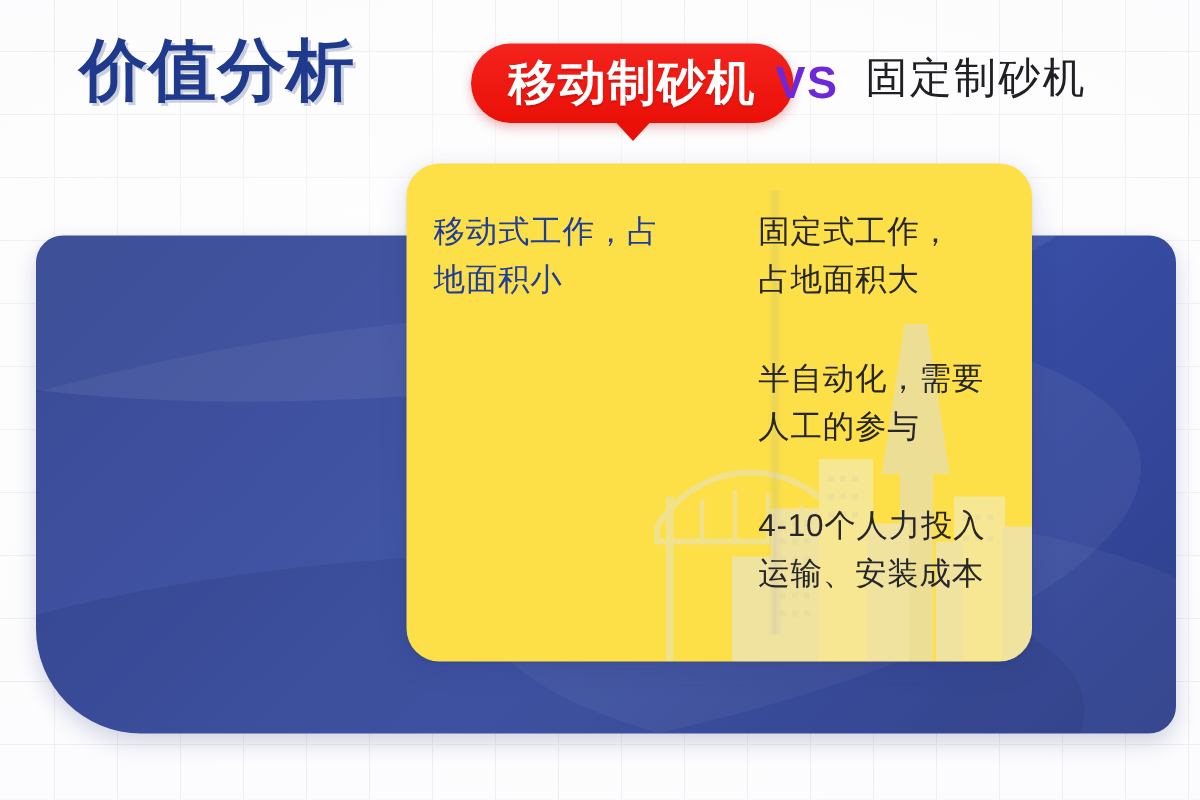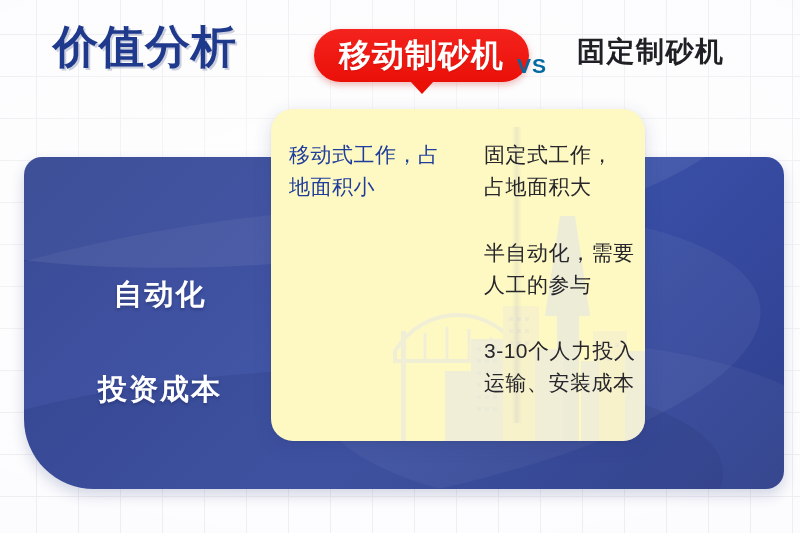--- a/index.html
+++ b/index.html
@@ -88,10 +88,10 @@
   .vs-label {
     position: absolute;
     left: 497px;
-    top: 55px;
-    font-size: 21px;
+    top: 41px;
+    font-size: 30px;
     font-weight: 700;
-    color: #0369a1;
+    color: #6d28d9;
     letter-spacing: 1px;
     line-height: 1;
   }

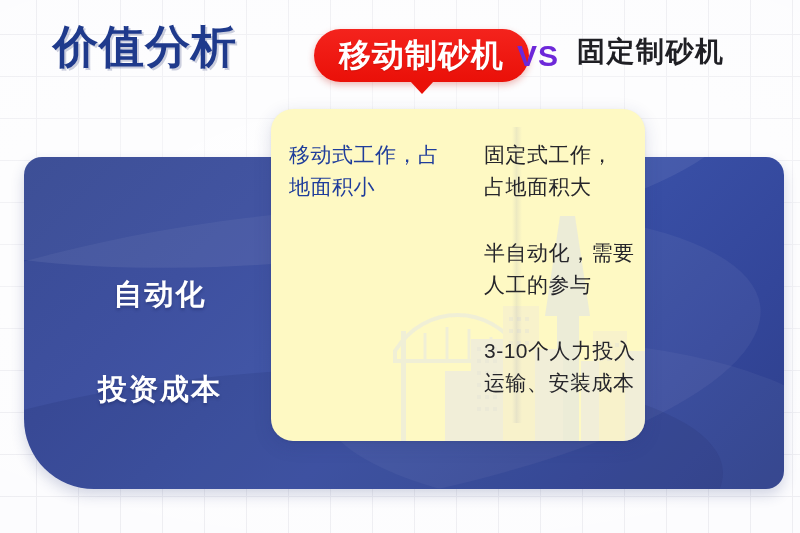--- a/index.html
+++ b/index.html
@@ -100,7 +100,7 @@
     left: 557px;
     top: 38px;
     font-size: 28px;
-    font-weight: 700;
+    font-weight: 400;
     color: #1f1f24;
     letter-spacing: 1.5px;
     line-height: 1;

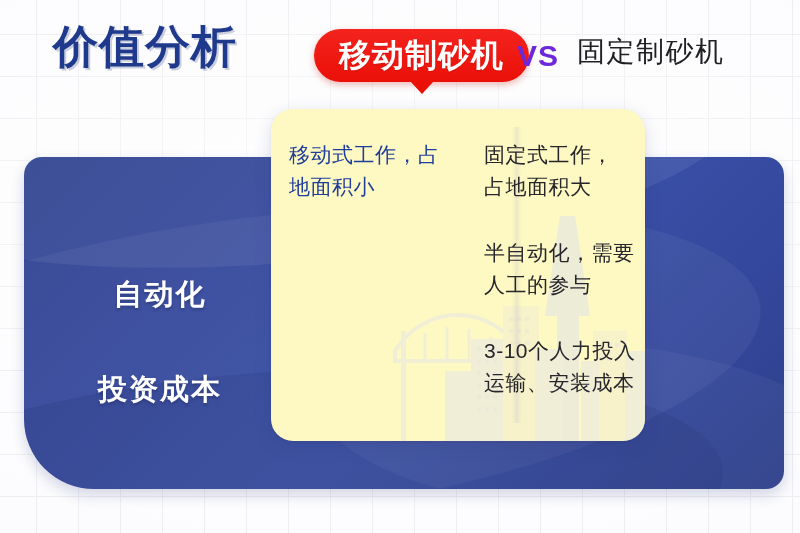--- a/index.html
+++ b/index.html
@@ -172,9 +172,9 @@
     position: absolute;
     left: 271px;
     top: 109px;
-    width: 374px;
+    width: 417px;
     height: 332px;
-    background: #fef9c3;
+    background: #fde047;
     border-radius: 22px;
     box-shadow: 0 5px 18px rgba(40,50,110,0.16), 0 1px 3px rgba(0,0,0,0.06);
     overflow: hidden;

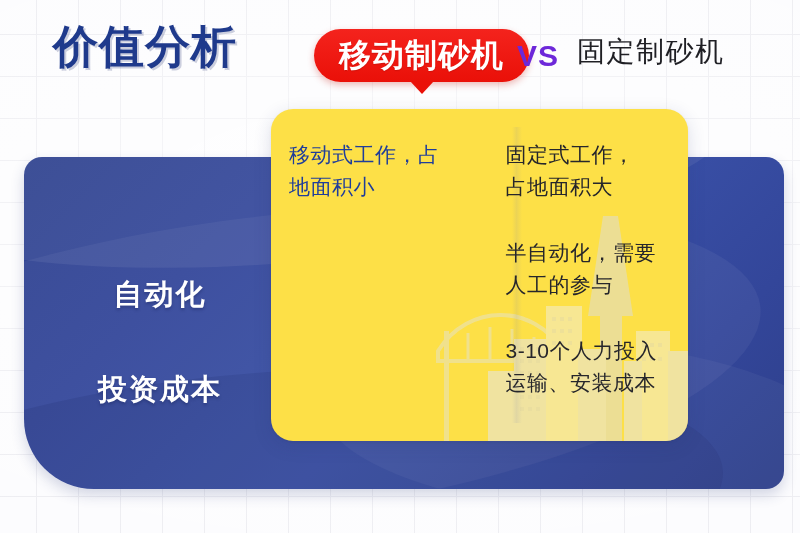--- a/index.html
+++ b/index.html
@@ -254,7 +254,6 @@
     <div class="wave wave-d"></div>
   </div>
 
-  <div class="row-label r1">自动化</div>
   <div class="row-label r2">投资成本</div>
 
   <div class="white-card">

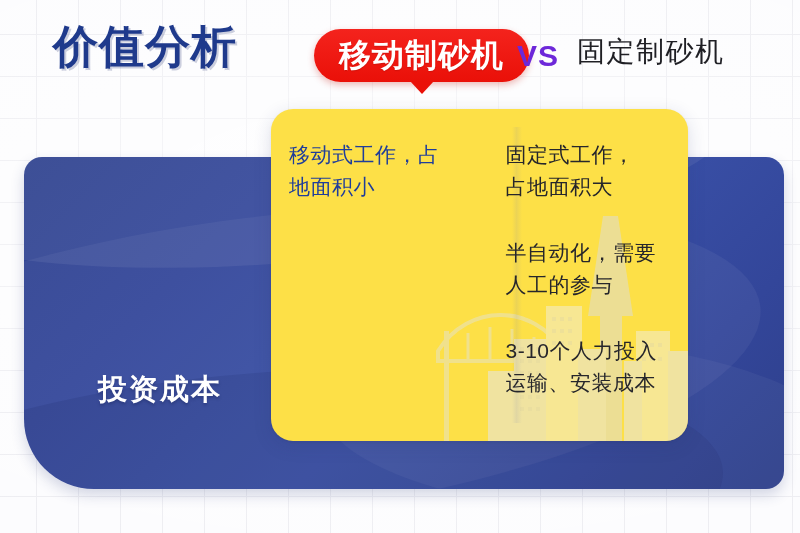--- a/index.html
+++ b/index.html
@@ -329,7 +329,7 @@
 占地面积大</div>
         <div class="cell c1">半自动化，需要
 人工的参与</div>
-        <div class="cell c2">3-10个人力投入
+        <div class="cell c2">4-10个人力投入
 运输、安装成本</div>
       </div>
     </div>

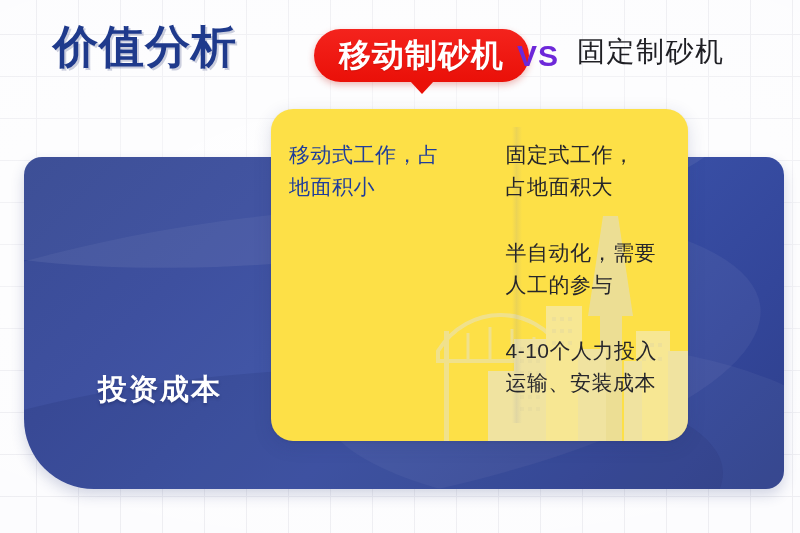--- a/index.html
+++ b/index.html
@@ -254,7 +254,6 @@
     <div class="wave wave-d"></div>
   </div>
 
-  <div class="row-label r2">投资成本</div>
 
   <div class="white-card">
 

